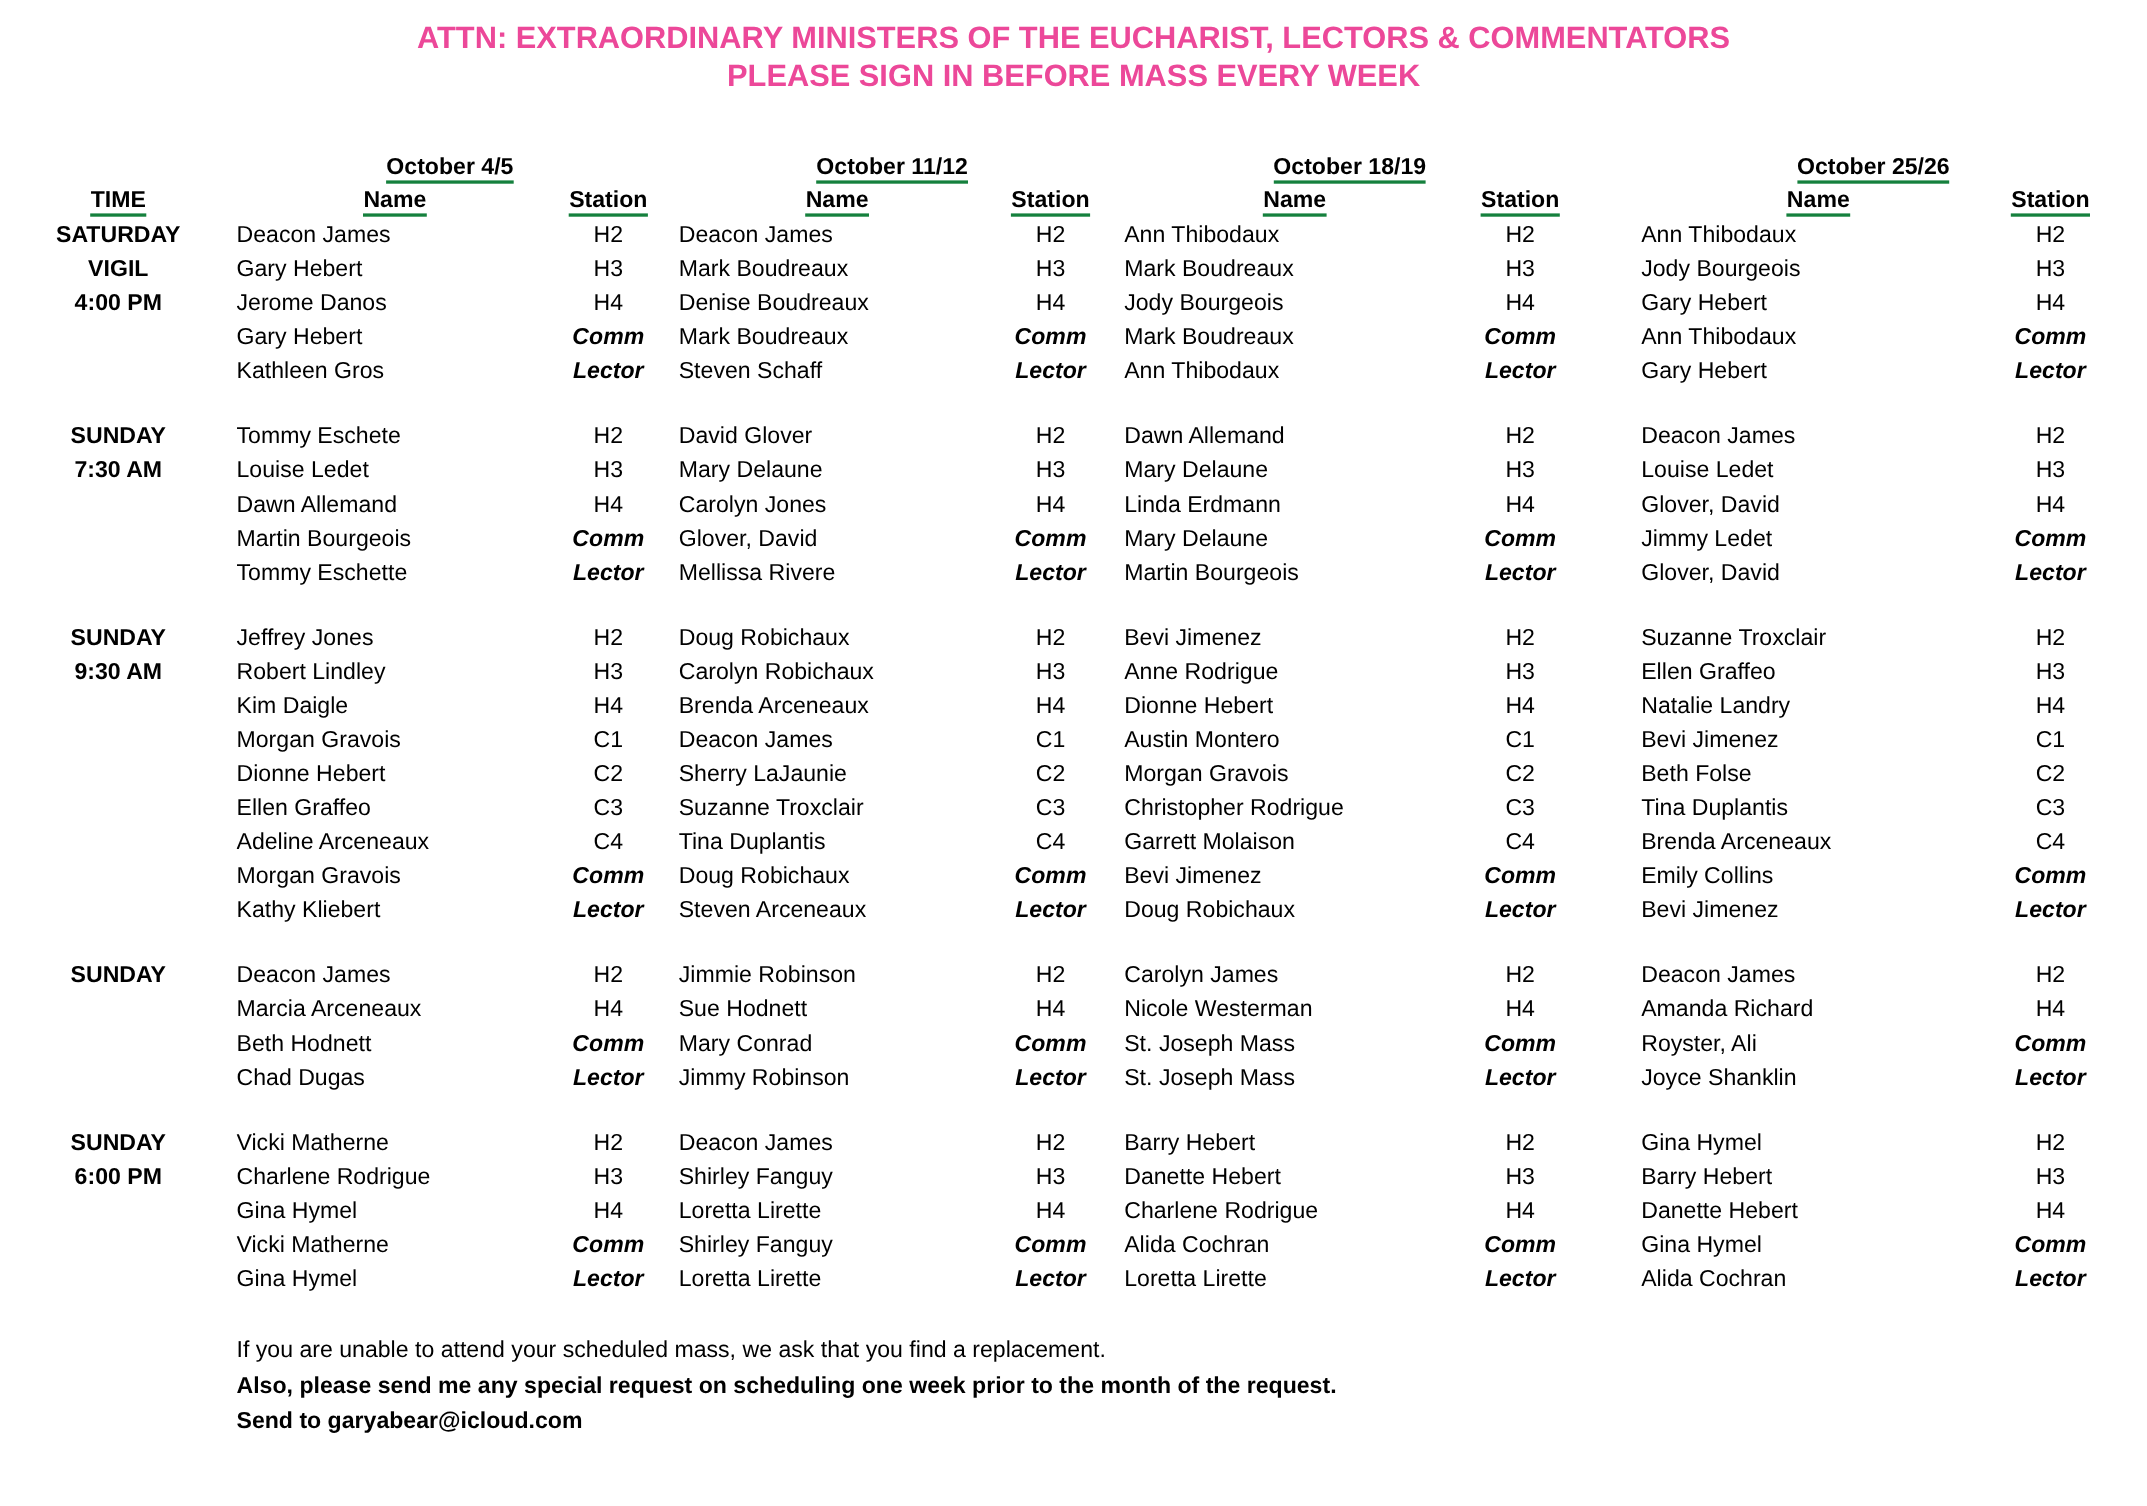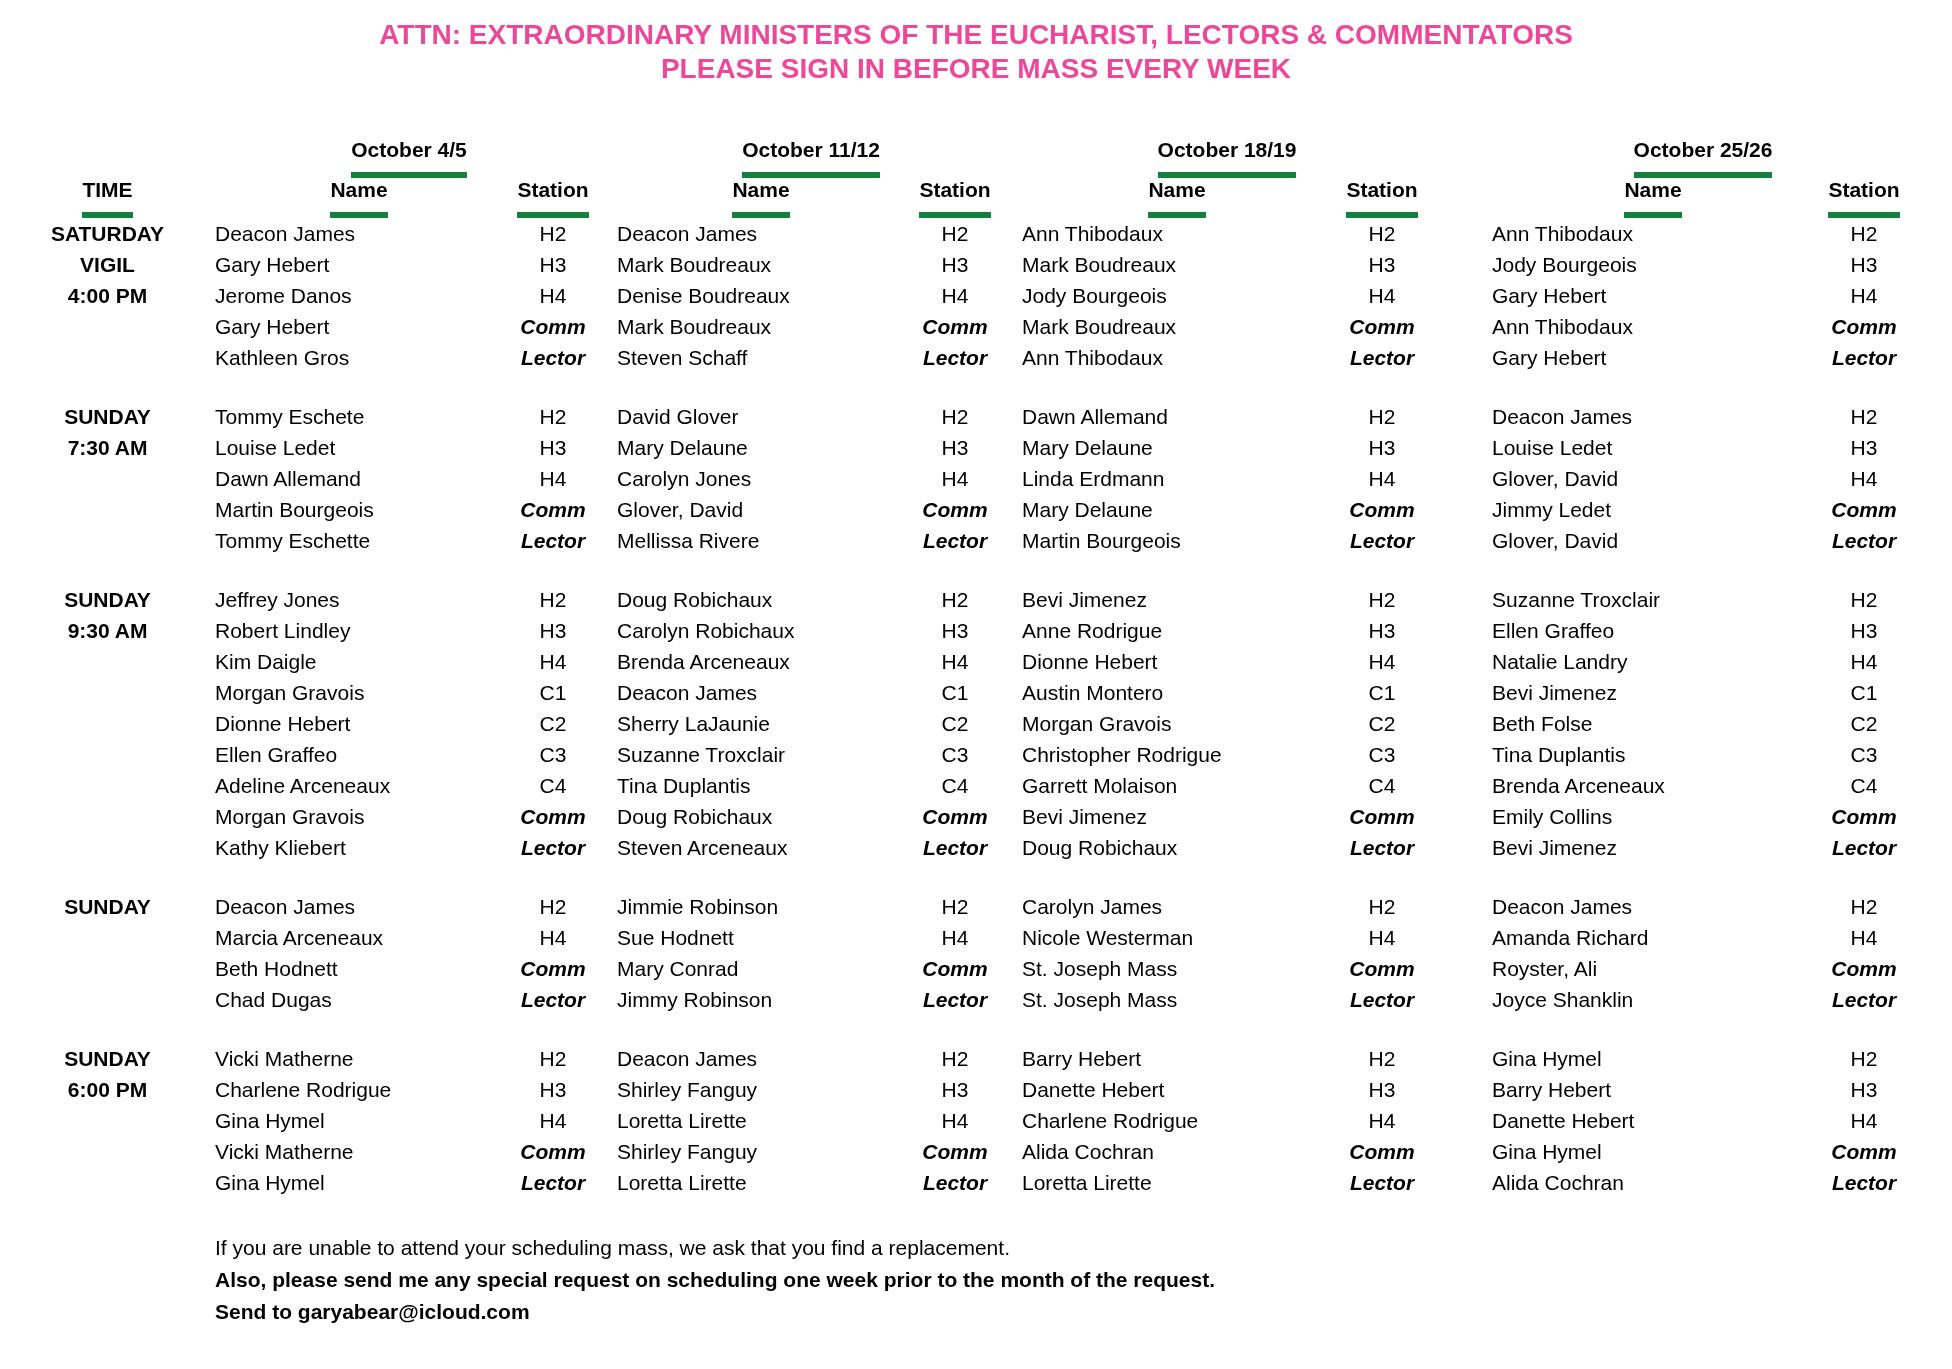--- a/index.html
+++ b/index.html
@@ -41,8 +41,8 @@
   .hdr { font-weight: bold; }
   .u {
     display: inline-block;
-    border-bottom: 6px solid #15803d;
-    padding-bottom: 11px;
+    border-bottom: 3px solid #15803d;
+    padding-bottom: 1px;
     line-height: 22px;
   }
   .emph { font-weight: bold; font-style: italic; }

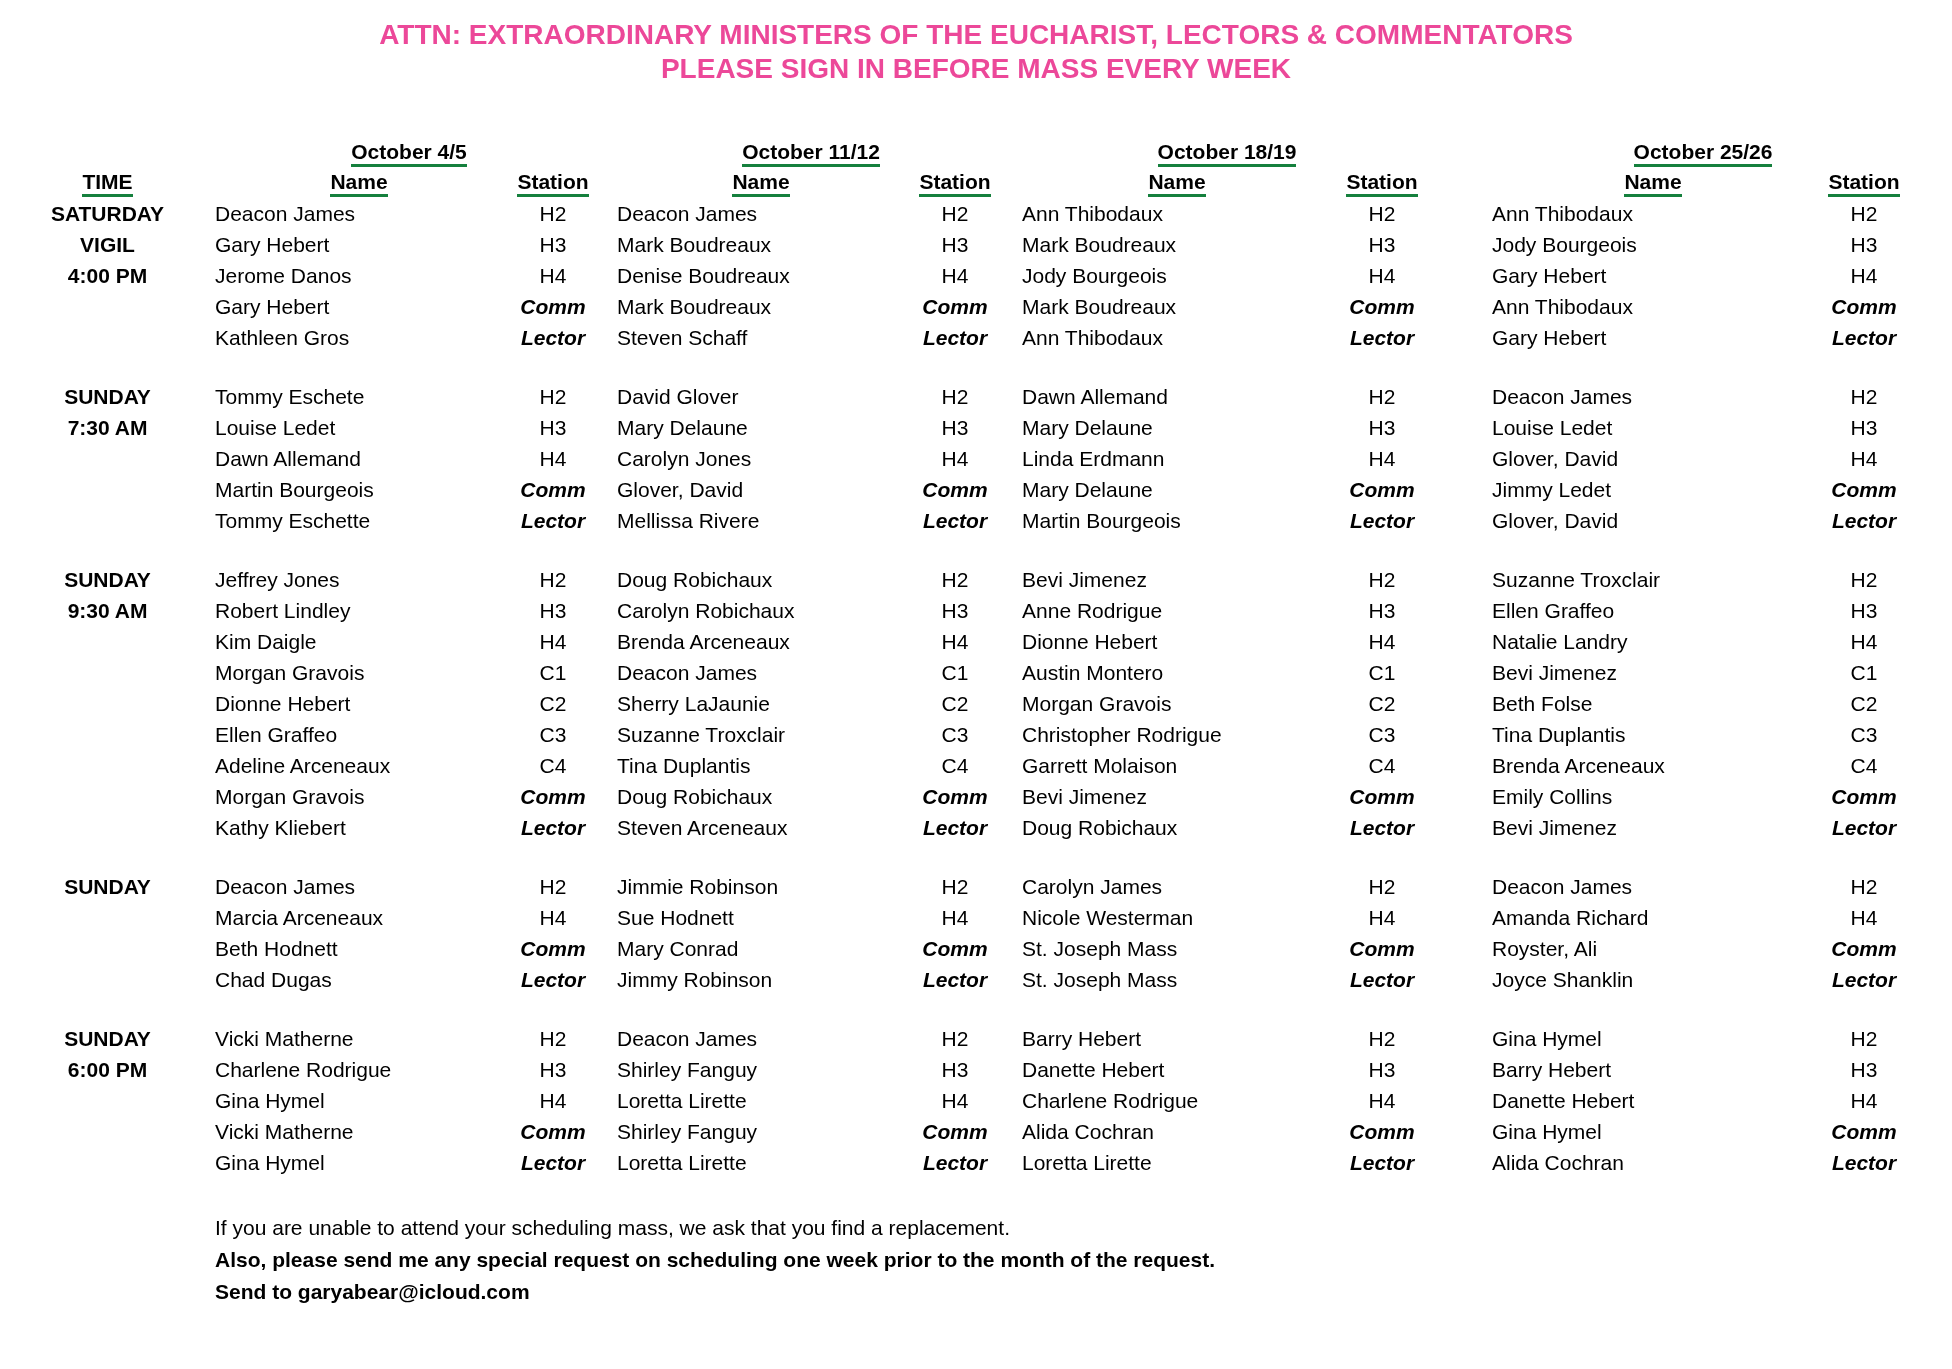--- a/index.html
+++ b/index.html
@@ -542,7 +542,7 @@
 </table>
 
 <div class="footer">
-  <div>If you are unable to attend your scheduling mass, we ask that you find a replacement.</div>
+  <div>If you are unable to attend your scheduled mass, we ask that you find a replacement.</div>
   <div class="bold">Also, please send me any special request on scheduling one week prior to the month of the request.</div>
   <div class="bold">Send to garyabear@icloud.com</div>
 </div>

